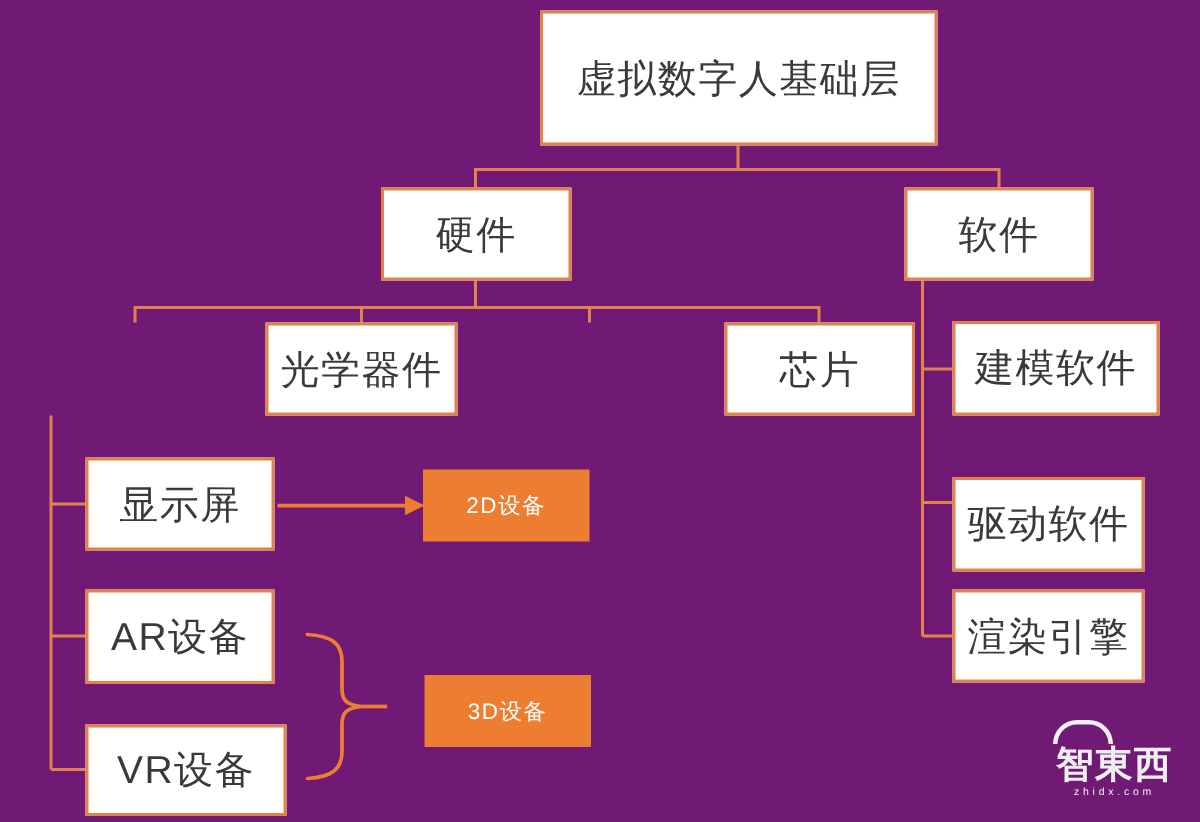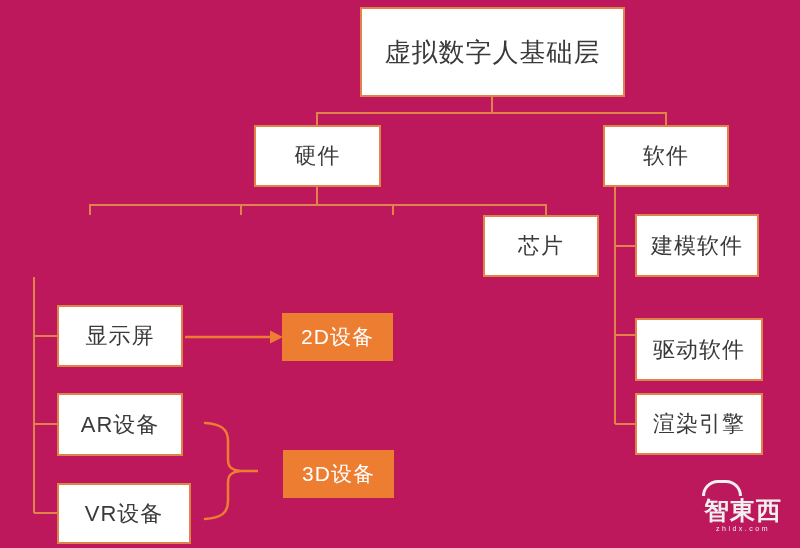--- a/index.html
+++ b/index.html
@@ -6,7 +6,7 @@
   .stage{
     position:relative;
     width:800px;height:548px;
-    background:#be185d;
+    background:#701a75;
     font-family:"Liberation Sans","DejaVu Sans",sans-serif;
     overflow:hidden;
   }

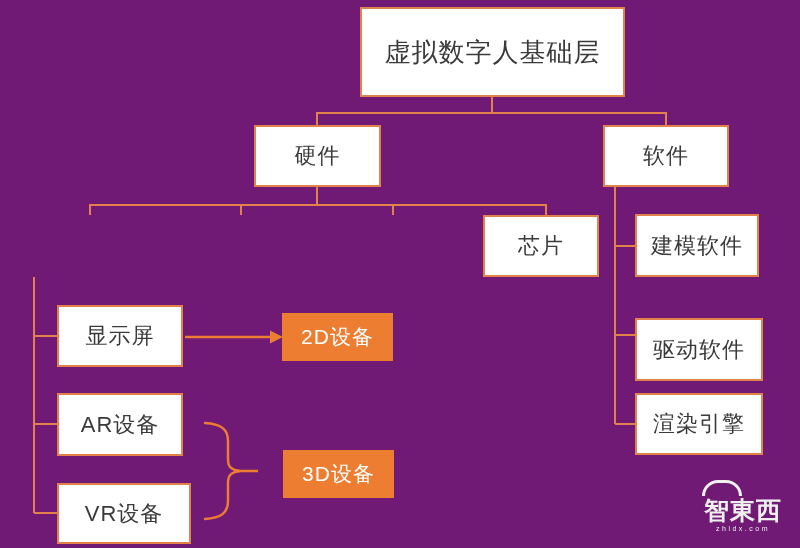--- a/index.html
+++ b/index.html
@@ -17,7 +17,7 @@
     background:#ffffff;
     color:#3a3a3a;
     display:flex;align-items:center;justify-content:center;
-    font-size:22px;
+    font-size:26px;
     letter-spacing:1px;
     white-space:nowrap;
   }

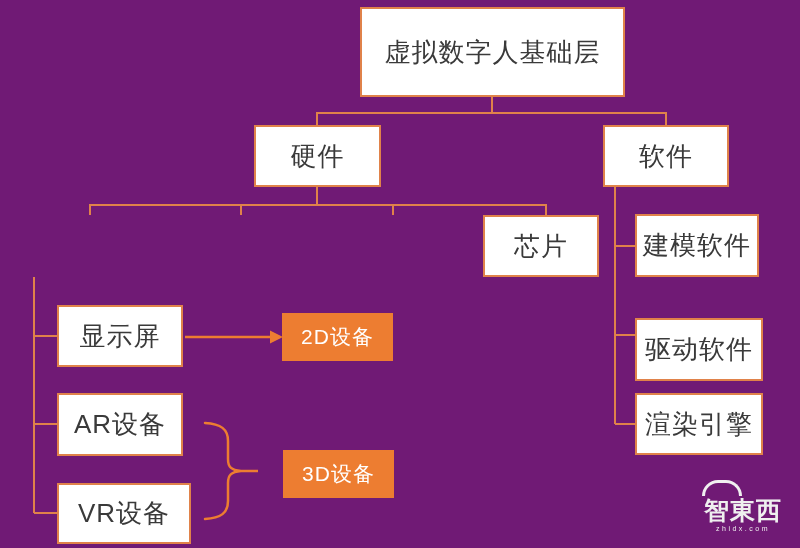--- a/index.html
+++ b/index.html
@@ -92,6 +92,7 @@
   <div class="node" style="left:254px;top:125px;width:127px;height:62px;">硬件</div>
   <div class="node" style="left:603px;top:125px;width:126px;height:62px;">软件</div>
 
+  <div class="node" style="left:177px;top:215px;width:128px;height:62px;">光学器件</div>
   <div class="node" style="left:483px;top:215px;width:116px;height:62px;">芯片</div>
 
   <div class="node" style="left:635px;top:214px;width:124px;height:63px;">建模软件</div>

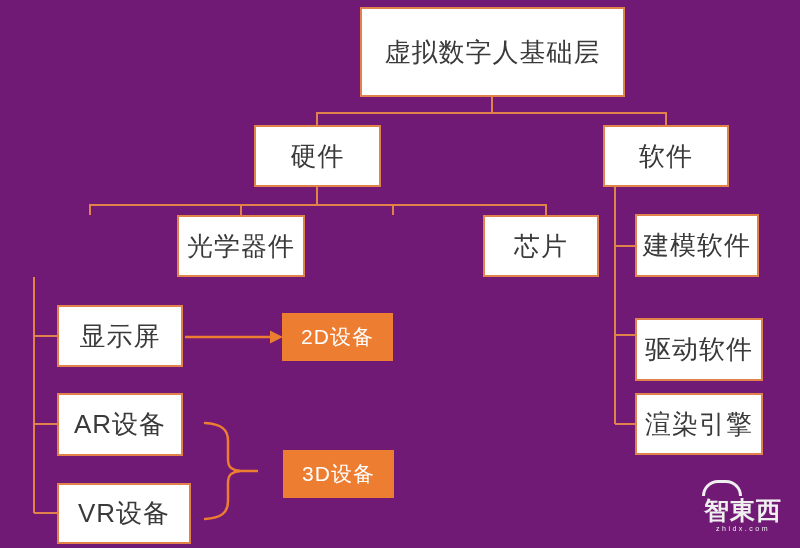--- a/index.html
+++ b/index.html
@@ -93,7 +93,7 @@
   <div class="node" style="left:603px;top:125px;width:126px;height:62px;">软件</div>
 
   <div class="node" style="left:177px;top:215px;width:128px;height:62px;">光学器件</div>
-  <div class="node" style="left:483px;top:215px;width:116px;height:62px;">芯片</div>
+  <div class="node" style="left:483px;top:215px;width:127px;height:62px;">芯片</div>
 
   <div class="node" style="left:635px;top:214px;width:124px;height:63px;">建模软件</div>
   <div class="node" style="left:635px;top:318px;width:128px;height:63px;">驱动软件</div>

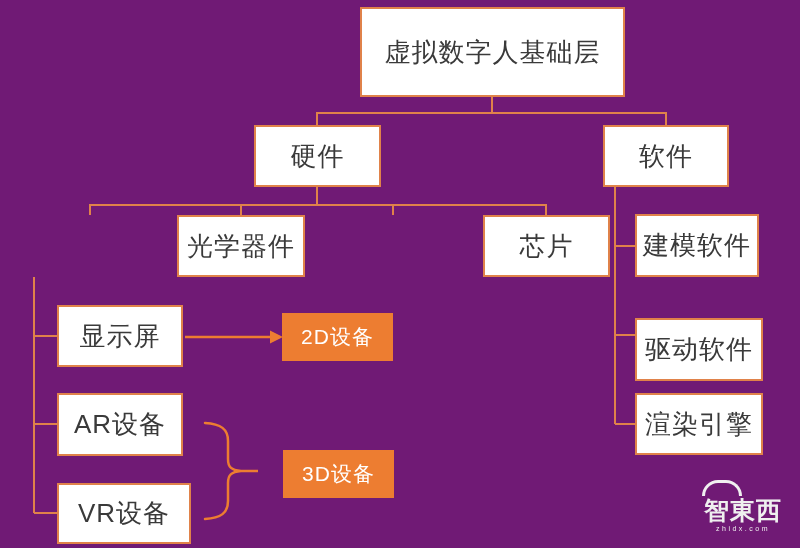--- a/index.html
+++ b/index.html
@@ -95,7 +95,7 @@
   <div class="node" style="left:177px;top:215px;width:128px;height:62px;">光学器件</div>
   <div class="node" style="left:483px;top:215px;width:127px;height:62px;">芯片</div>
 
-  <div class="node" style="left:635px;top:214px;width:124px;height:63px;">建模软件</div>
+  <div class="node" style="left:635px;top:214px;width:138px;height:63px;">建模软件</div>
   <div class="node" style="left:635px;top:318px;width:128px;height:63px;">驱动软件</div>
   <div class="node" style="left:635px;top:393px;width:128px;height:62px;">渲染引擎</div>
 

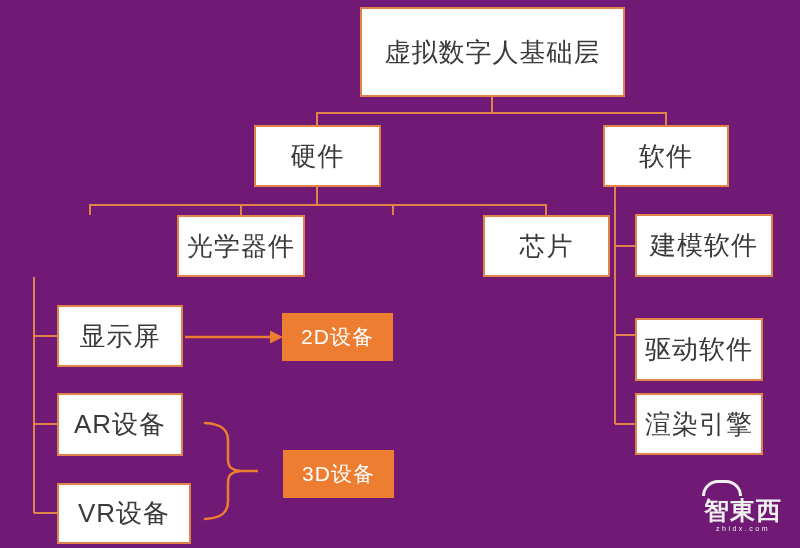--- a/index.html
+++ b/index.html
@@ -26,7 +26,7 @@
     border:none;
     background:#ED7D31;
     color:#ffffff;
-    font-size:21px;
+    font-size:15px;
     text-align:right;
   }
   .connectors{

